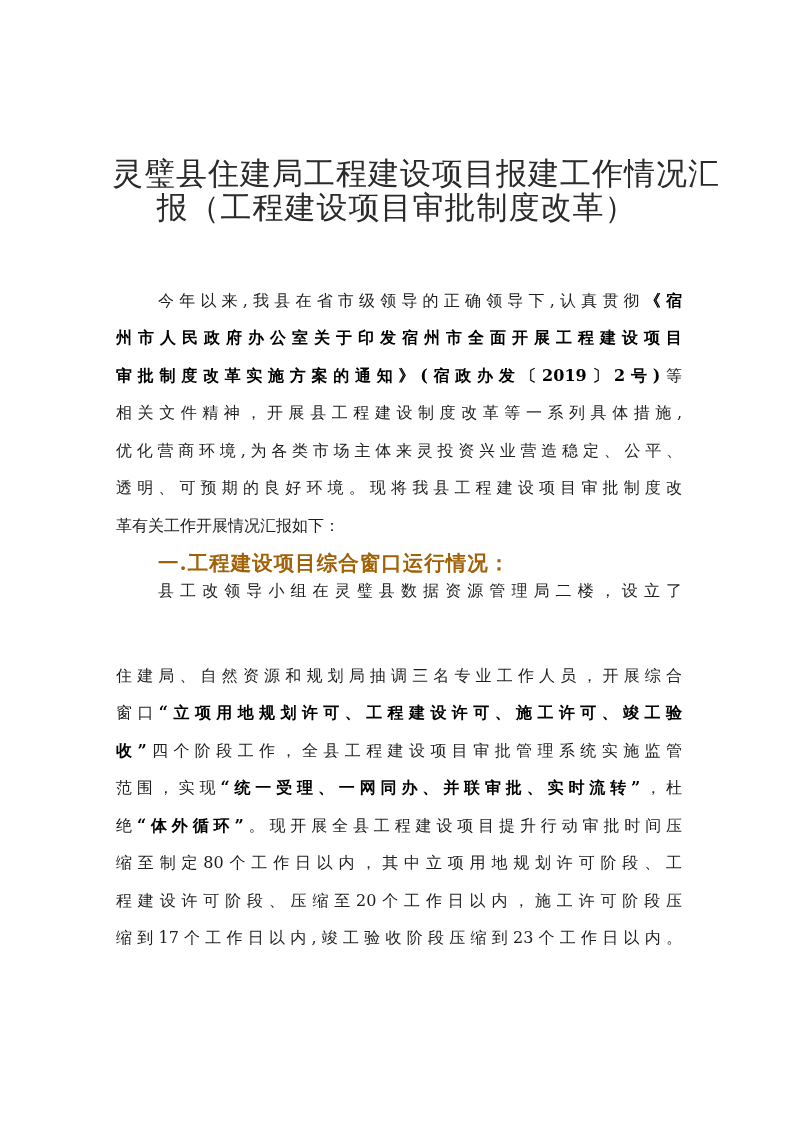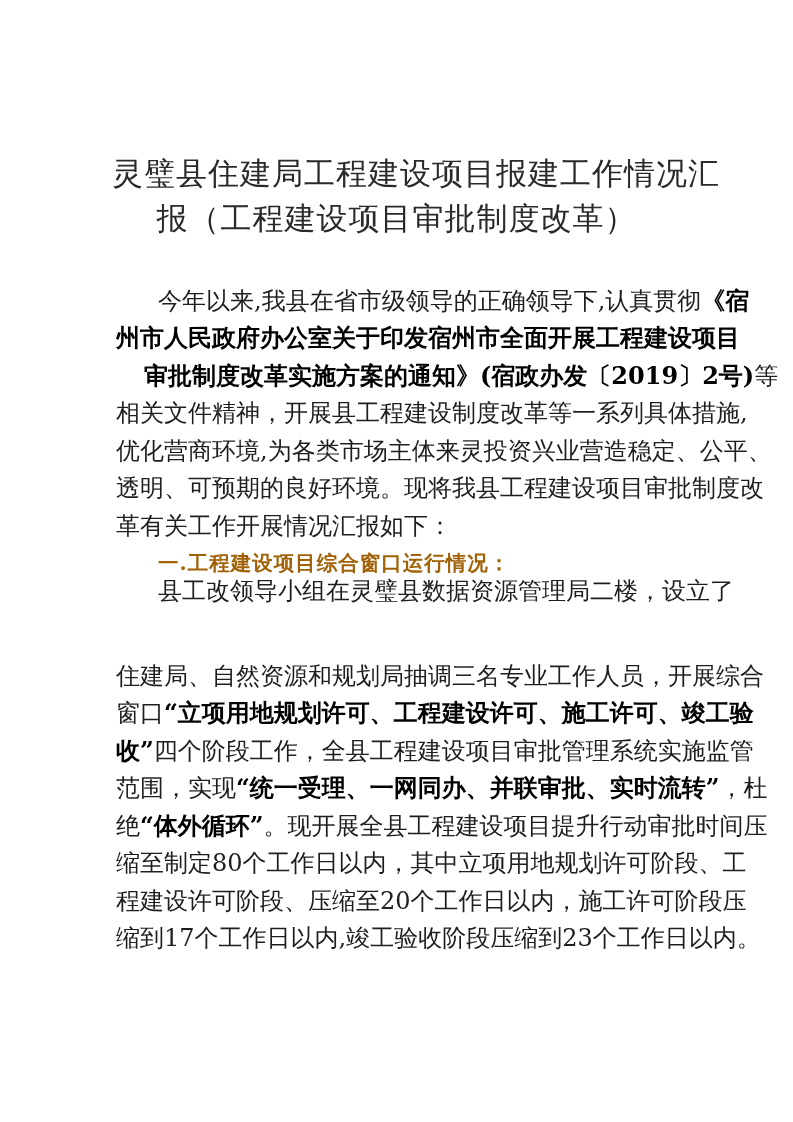--- a/index.html
+++ b/index.html
@@ -34,7 +34,7 @@
       white-space: nowrap;
     }
     .title-line-1 { top: 152px; left: 112px; width: 570px; text-align: left; }
-    .title-line-2 { top: 197px; }
+    .title-line-2 { top: 187px; font-family: Liberation Serif, serif; }
     .line {
       position: absolute;
       left: 116px;

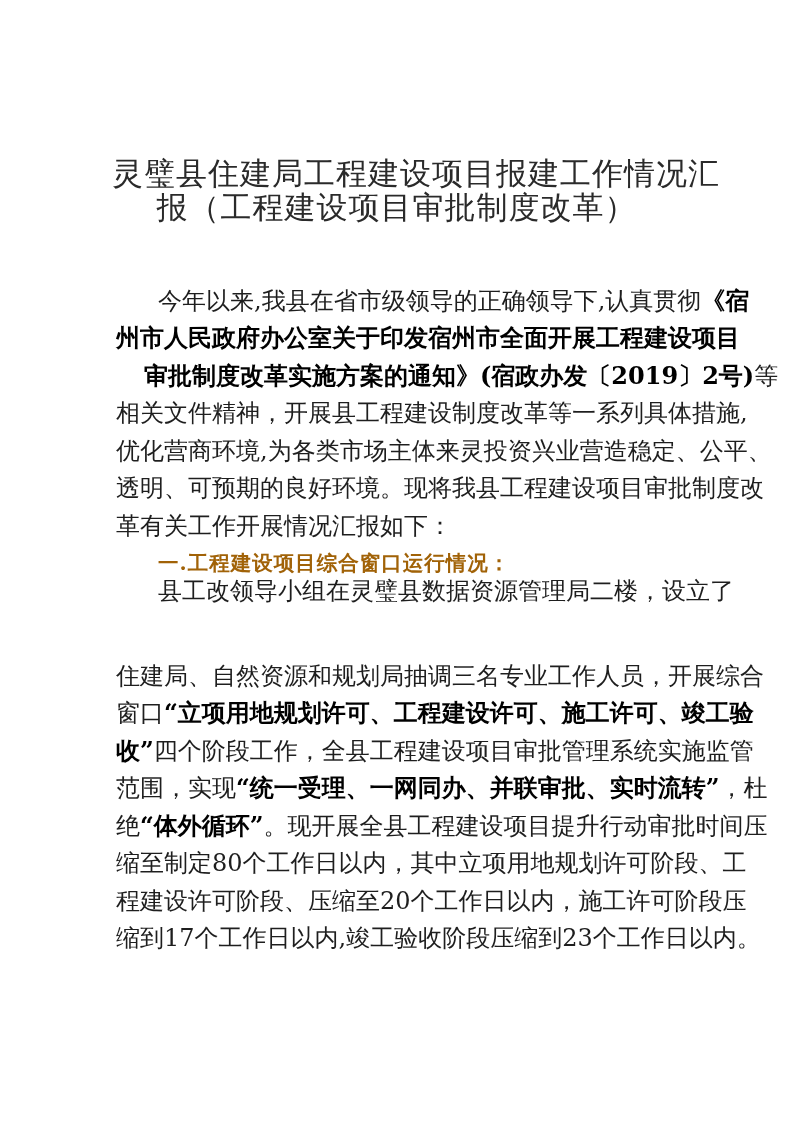--- a/index.html
+++ b/index.html
@@ -39,7 +39,7 @@
       position: absolute;
       left: 116px;
       width: 566px;
-      font-size: 24px;
+      font-size: 16px;
       line-height: 30px;
       white-space: nowrap;
       color: #1e1e1e;

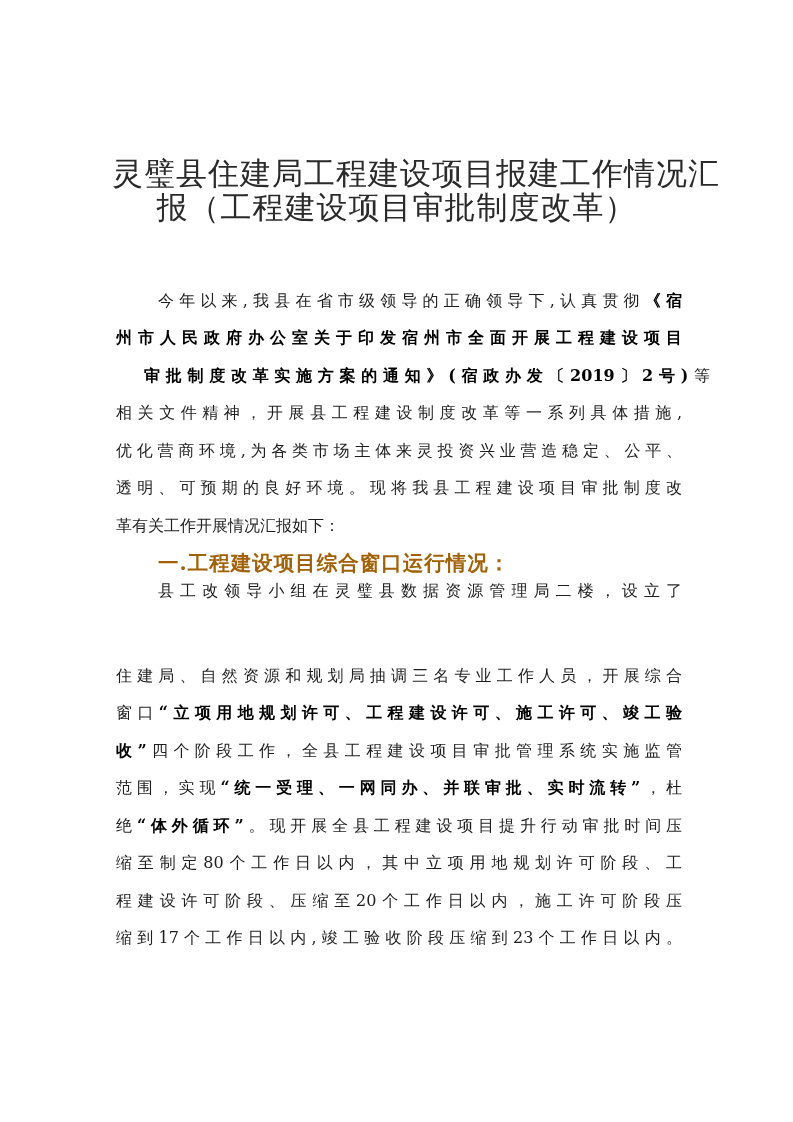--- a/index.html
+++ b/index.html
@@ -74,7 +74,7 @@
   <div class="line" style="top:323px;font-family:Liberation Serif, serif;">
     <span class="b">州市人民政府办公室关于印发宿州市全面开展工程建设项目</span>
   </div>
-  <div class="line" style="top:361px;margin-left:28px;">
+  <div class="line" style="top:361px;">
     <span class="b">审批制度改革实施方案的通知》(宿政办发〔2019〕2号)</span><span>等</span>
   </div>
   <div class="line" style="top:398px;">

